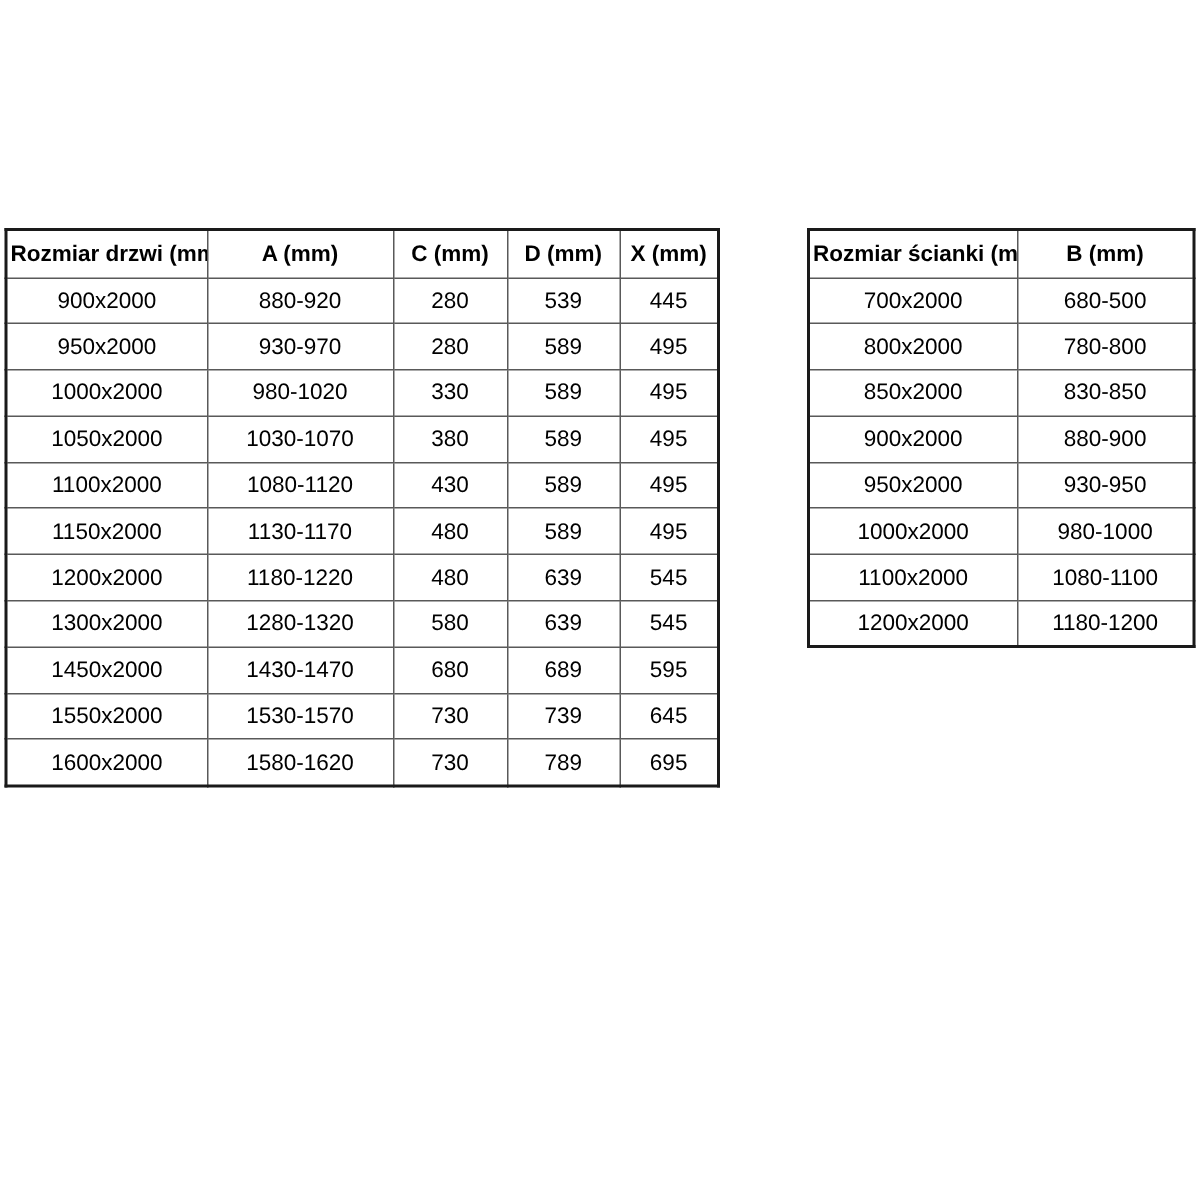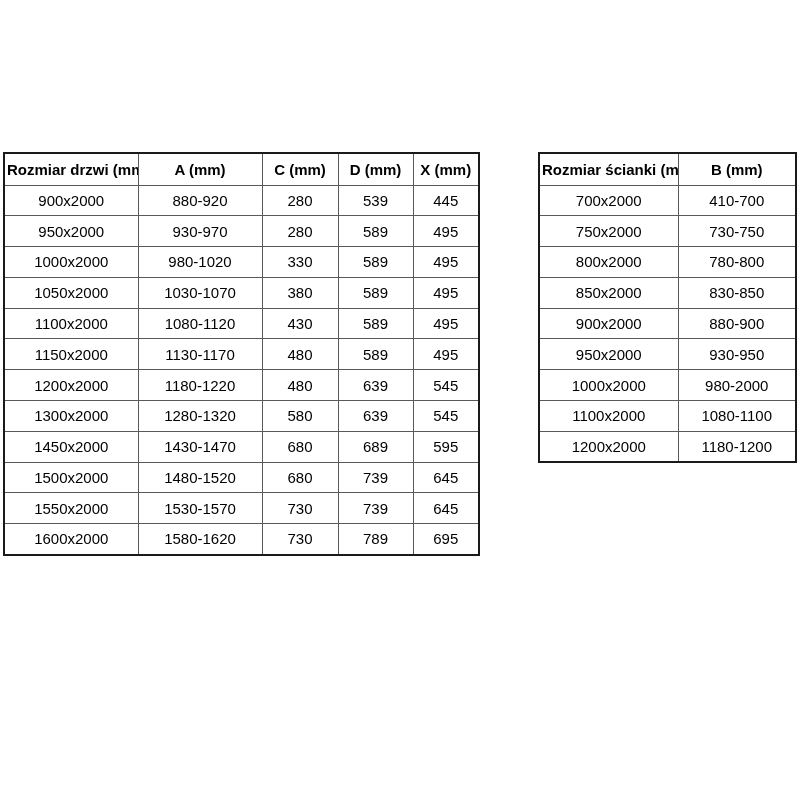--- a/index.html
+++ b/index.html
@@ -160,7 +160,7 @@
       <tbody>
         <tr>
           <td>700x2000</td>
-          <td>410-700</td>
+          <td>680-500</td>
         </tr>
         <tr>
           <td>750x2000</td>

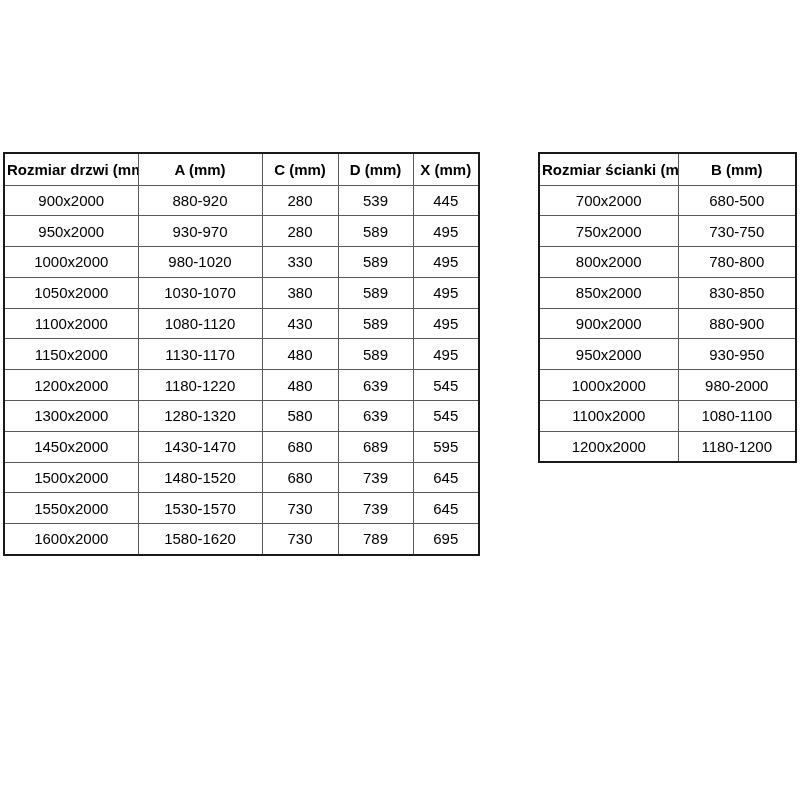--- a/index.html
+++ b/index.html
@@ -163,10 +163,6 @@
           <td>680-500</td>
         </tr>
         <tr>
-          <td>750x2000</td>
-          <td>730-750</td>
-        </tr>
-        <tr>
           <td>800x2000</td>
           <td>780-800</td>
         </tr>

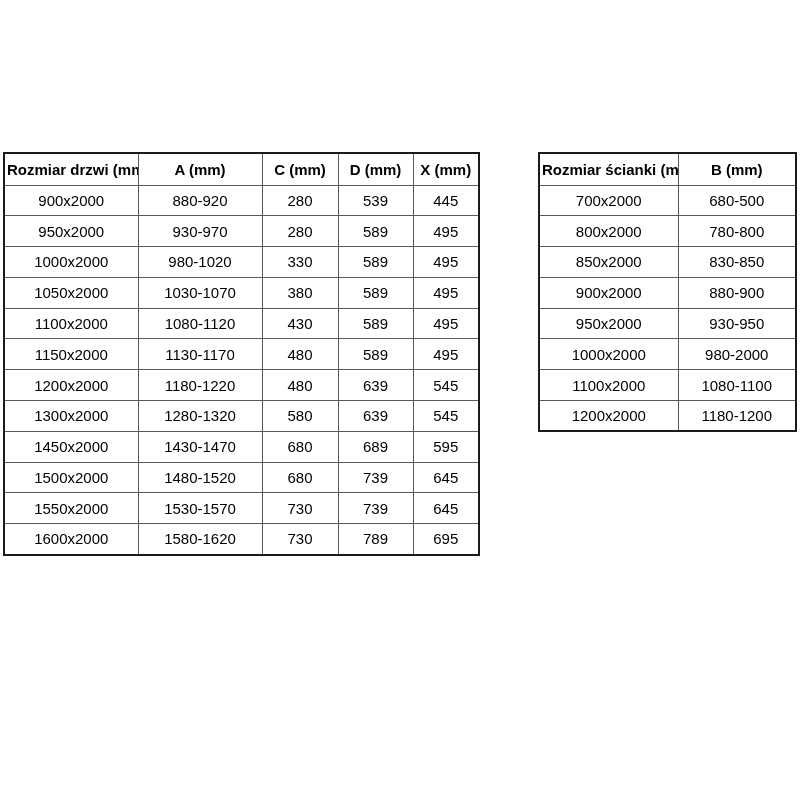--- a/index.html
+++ b/index.html
@@ -180,7 +180,7 @@
         </tr>
         <tr>
           <td>1000x2000</td>
-          <td>980-2000</td>
+          <td>980-1000</td>
         </tr>
         <tr>
           <td>1100x2000</td>

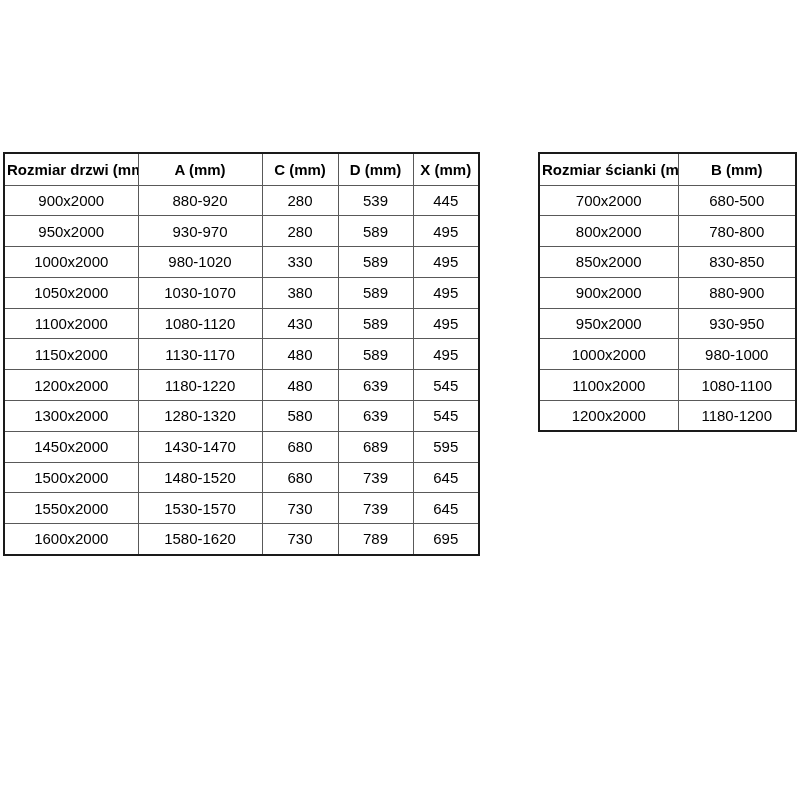--- a/index.html
+++ b/index.html
@@ -123,13 +123,6 @@
           <td>595</td>
         </tr>
         <tr>
-          <td>1500x2000</td>
-          <td>1480-1520</td>
-          <td>680</td>
-          <td>739</td>
-          <td>645</td>
-        </tr>
-        <tr>
           <td>1550x2000</td>
           <td>1530-1570</td>
           <td>730</td>

